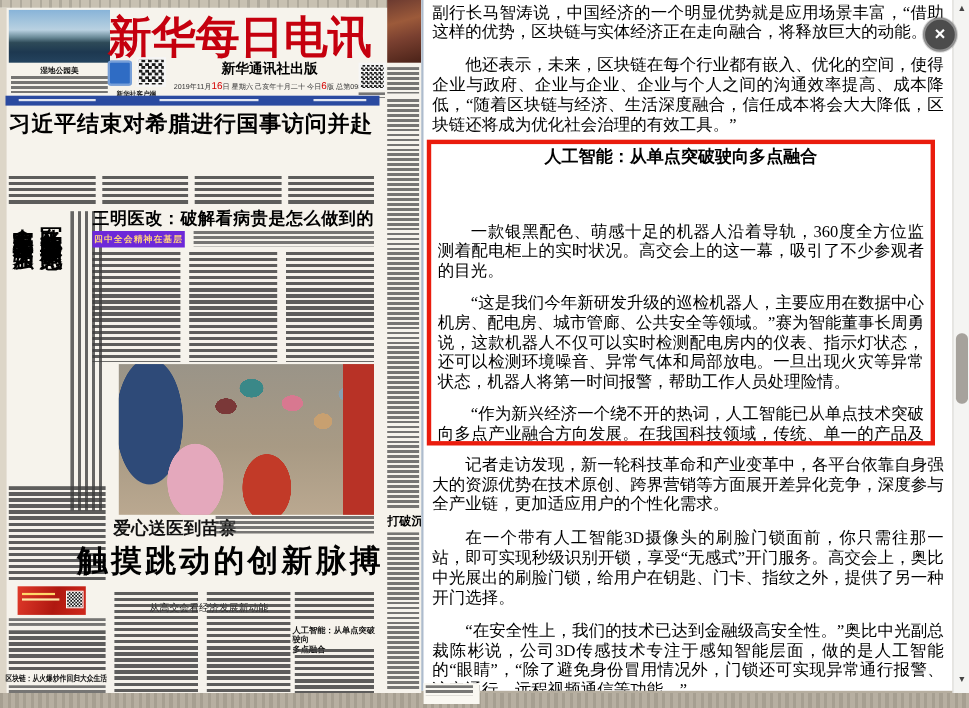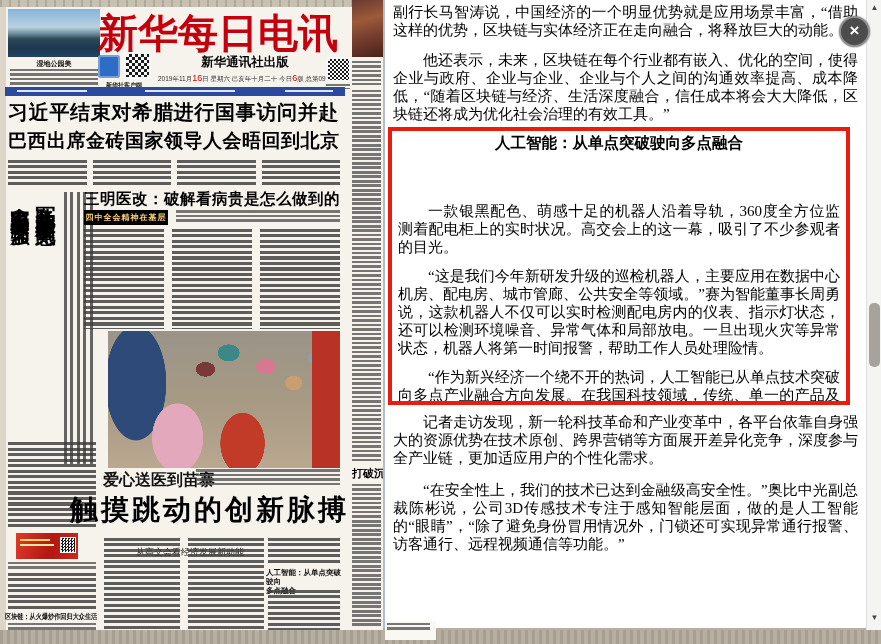--- a/index.html
+++ b/index.html
@@ -104,7 +104,6 @@
     </div>
 
     <div class="abs h-sans" style="left:8px;top:99px;width:332px;font-size:20px;letter-spacing:0.7px;">习近平结束对希腊进行国事访问并赴</div>
-    <div class="abs h-sans" style="left:8px;top:128px;width:332px;font-size:19px;letter-spacing:0.5px;">巴西出席金砖国家领导人会晤回到北京</div>
 
     <div class="abs" style="left:8px;top:160px;width:332px;height:27px;display:flex;gap:6px;">
       <div class="tl" style="flex:1;"></div>

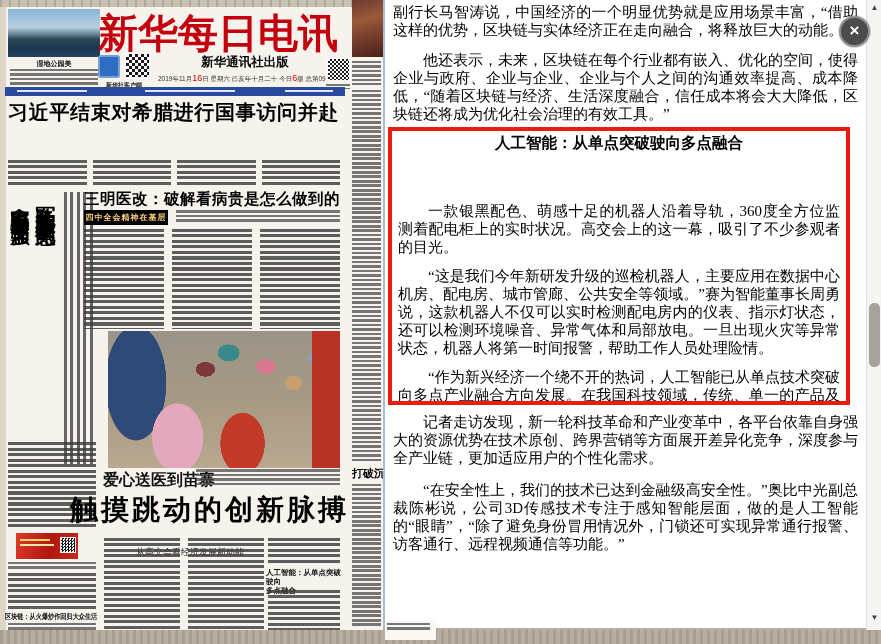--- a/index.html
+++ b/index.html
@@ -36,7 +36,7 @@
     font-size:40px;line-height:46px;white-space:nowrap;letter-spacing:0;}
   .h-sans{font-weight:900;color:#000;white-space:nowrap;}
   .vhead{writing-mode:vertical-rl;font-weight:900;color:#000;letter-spacing:2px;}
-  .badge{background:#000000;color:#ffd27c;font-size:8px;font-weight:bold;text-align:center;
+  .badge{background:#6d28d9;color:#ffd27c;font-size:8px;font-weight:bold;text-align:center;
     line-height:15px;letter-spacing:1px;}
   .banner{background:linear-gradient(105deg,#e03a2a 0%,#b01810 55%,#d0281c 100%);}
   .bluebar{background:#2a4aa0;}

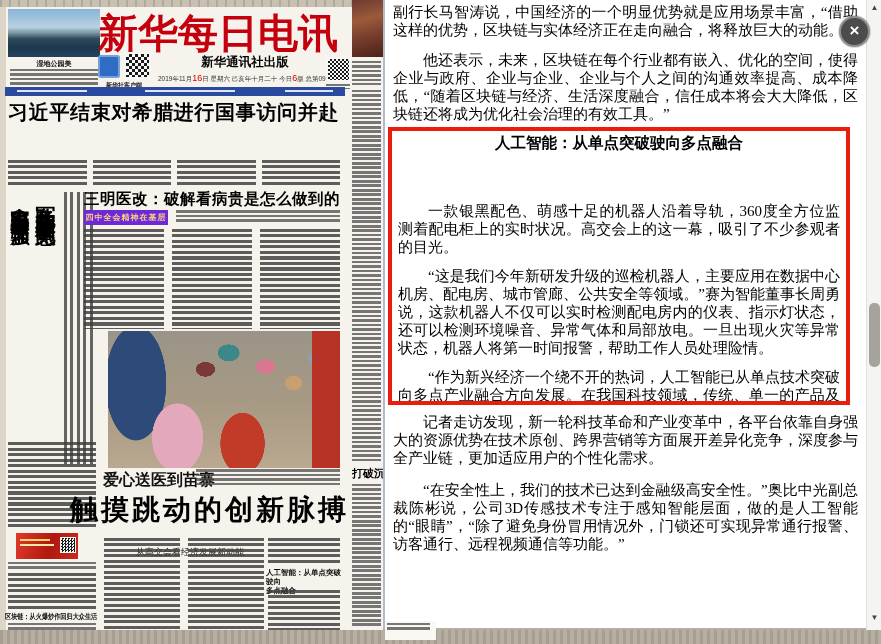--- a/index.html
+++ b/index.html
@@ -169,6 +169,7 @@
     </div>
 
     <p style="margin-top:0;font-family:Liberation Mono, monospace;">记者走访发现，新一轮科技革命和产业变革中，各平台依靠自身强大的资源优势在技术原创、跨界营销等方面展开差异化竞争，深度参与全产业链，更加适应用户的个性化需求。</p>
+    <p>在一个带有人工智能3D摄像头的刷脸门锁面前，你只需往那一站，即可实现秒级识别开锁，享受“无感式”开门服务。高交会上，奥比中光展出的刷脸门锁，给用户在钥匙、门卡、指纹之外，提供了另一种开门选择。</p>
     <p>“在安全性上，我们的技术已达到金融级高安全性。”奥比中光副总裁陈彬说，公司3D传感技术专注于感知智能层面，做的是人工智能的“眼睛”，“除了避免身份冒用情况外，门锁还可实现异常通行报警、访客通行、远程视频通信等功能。”</p>
 
   </div>

